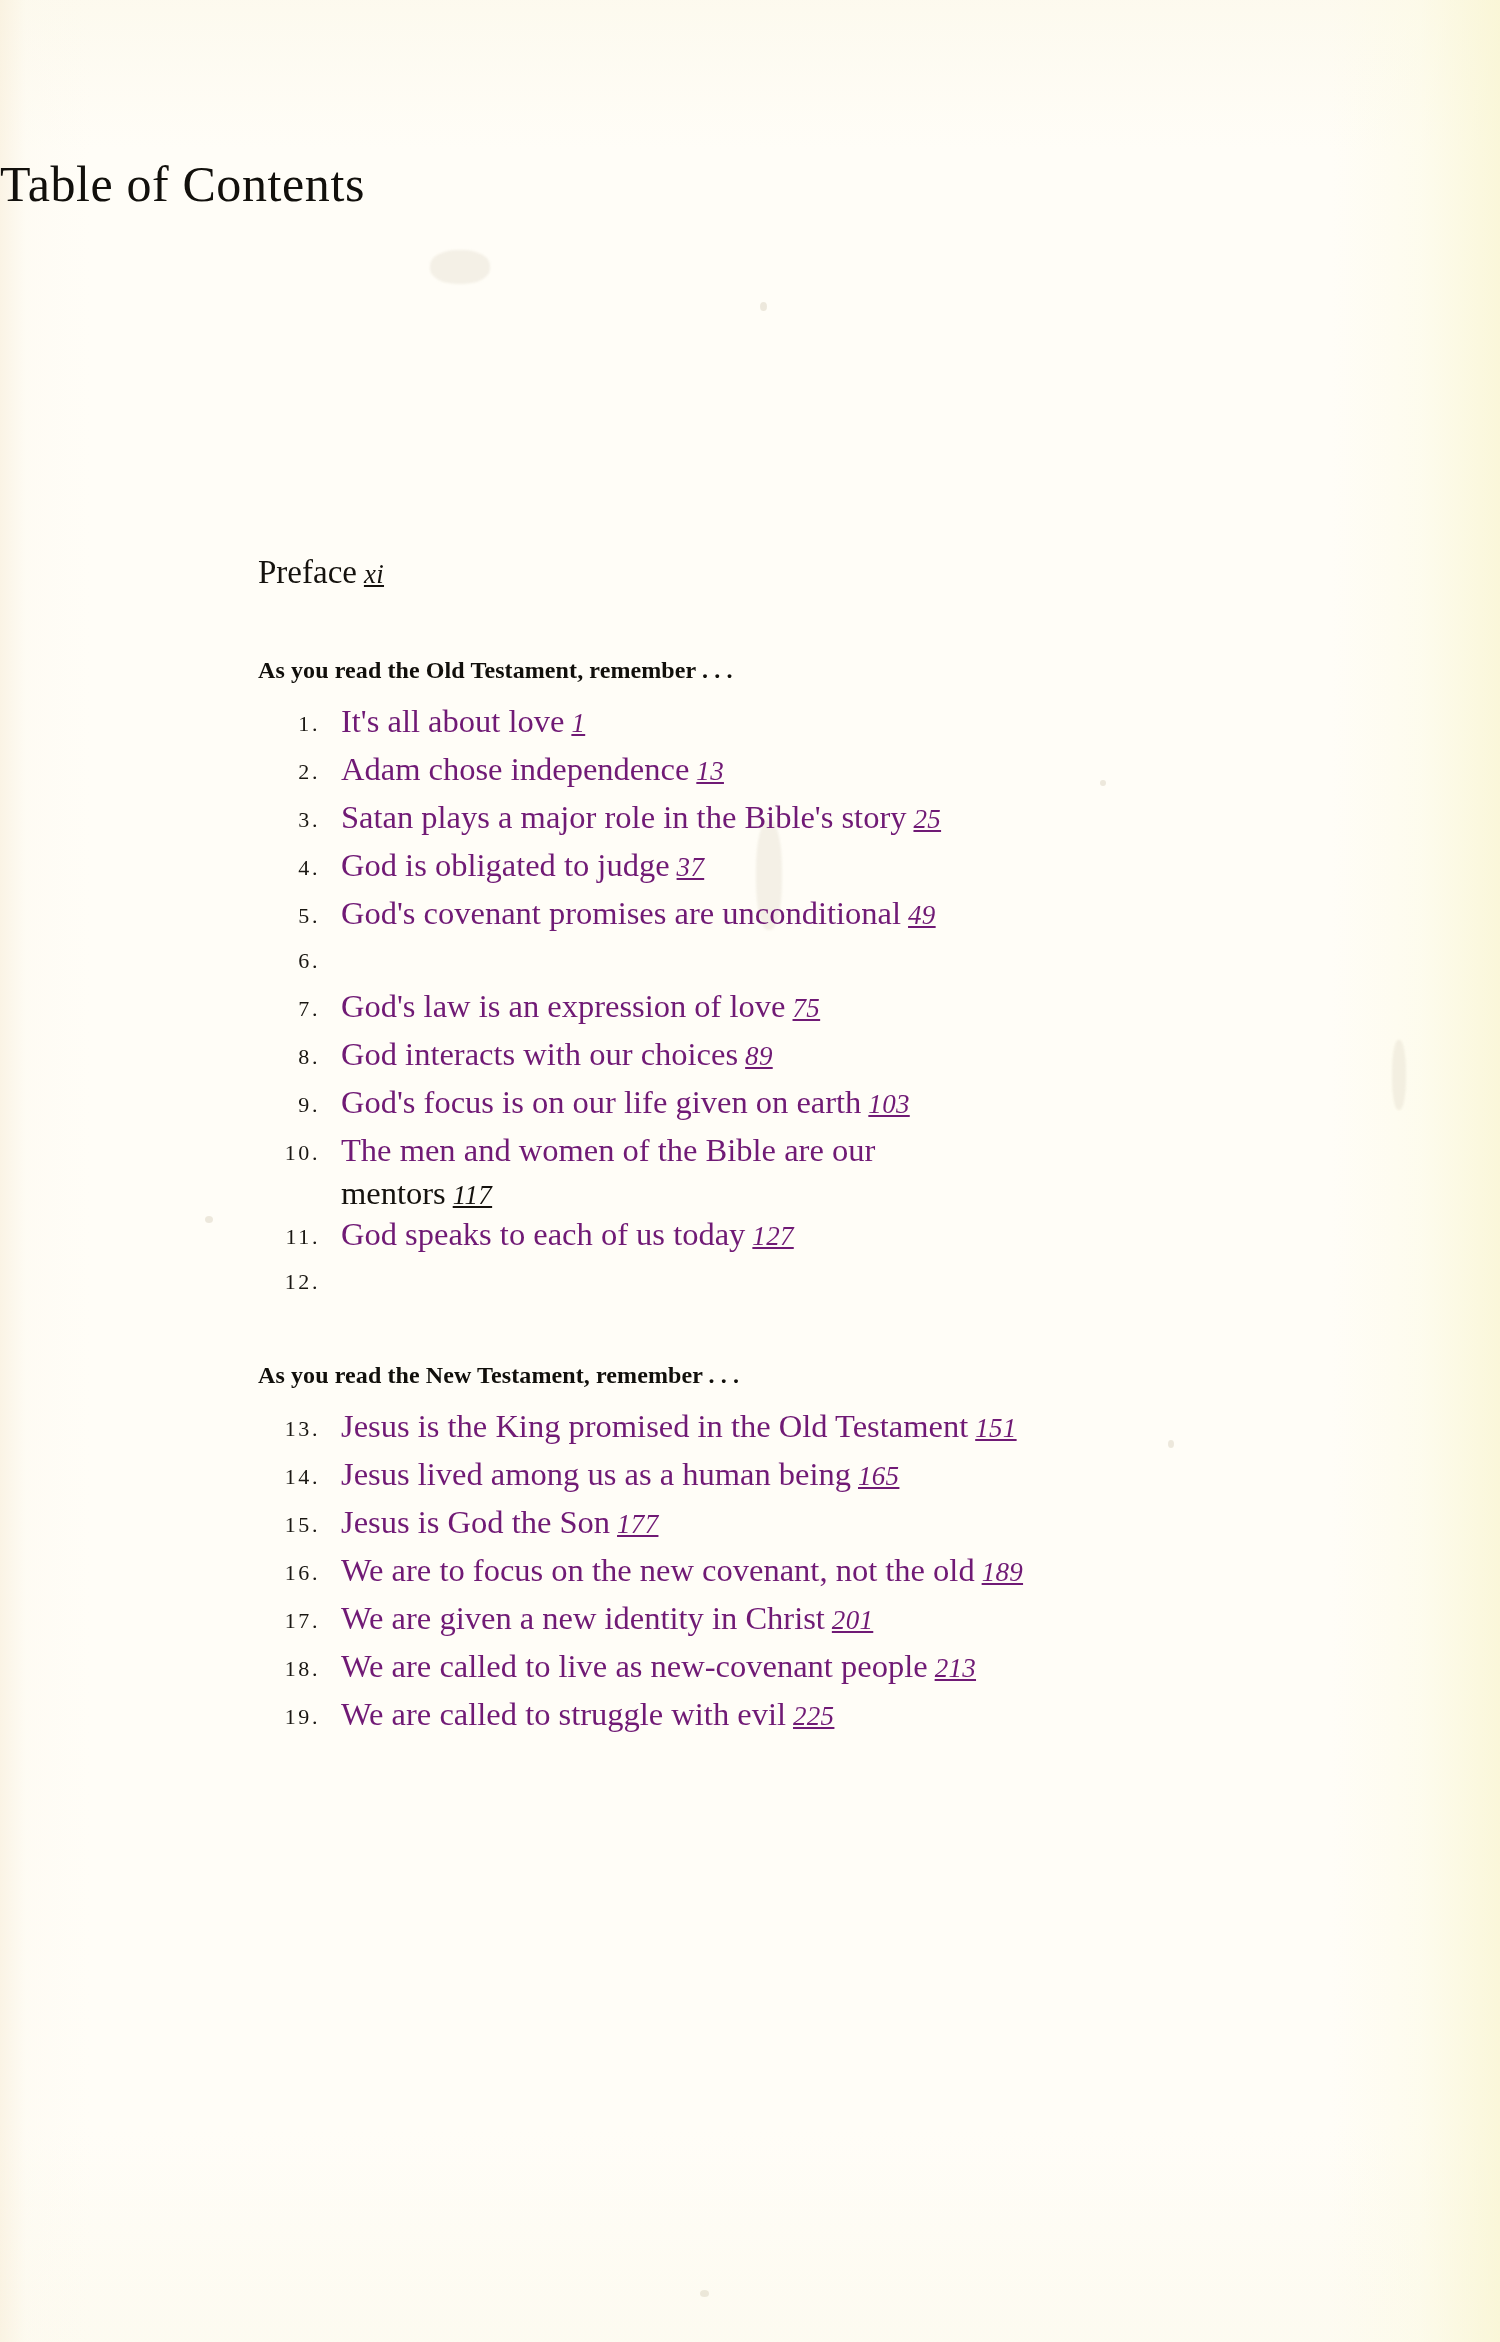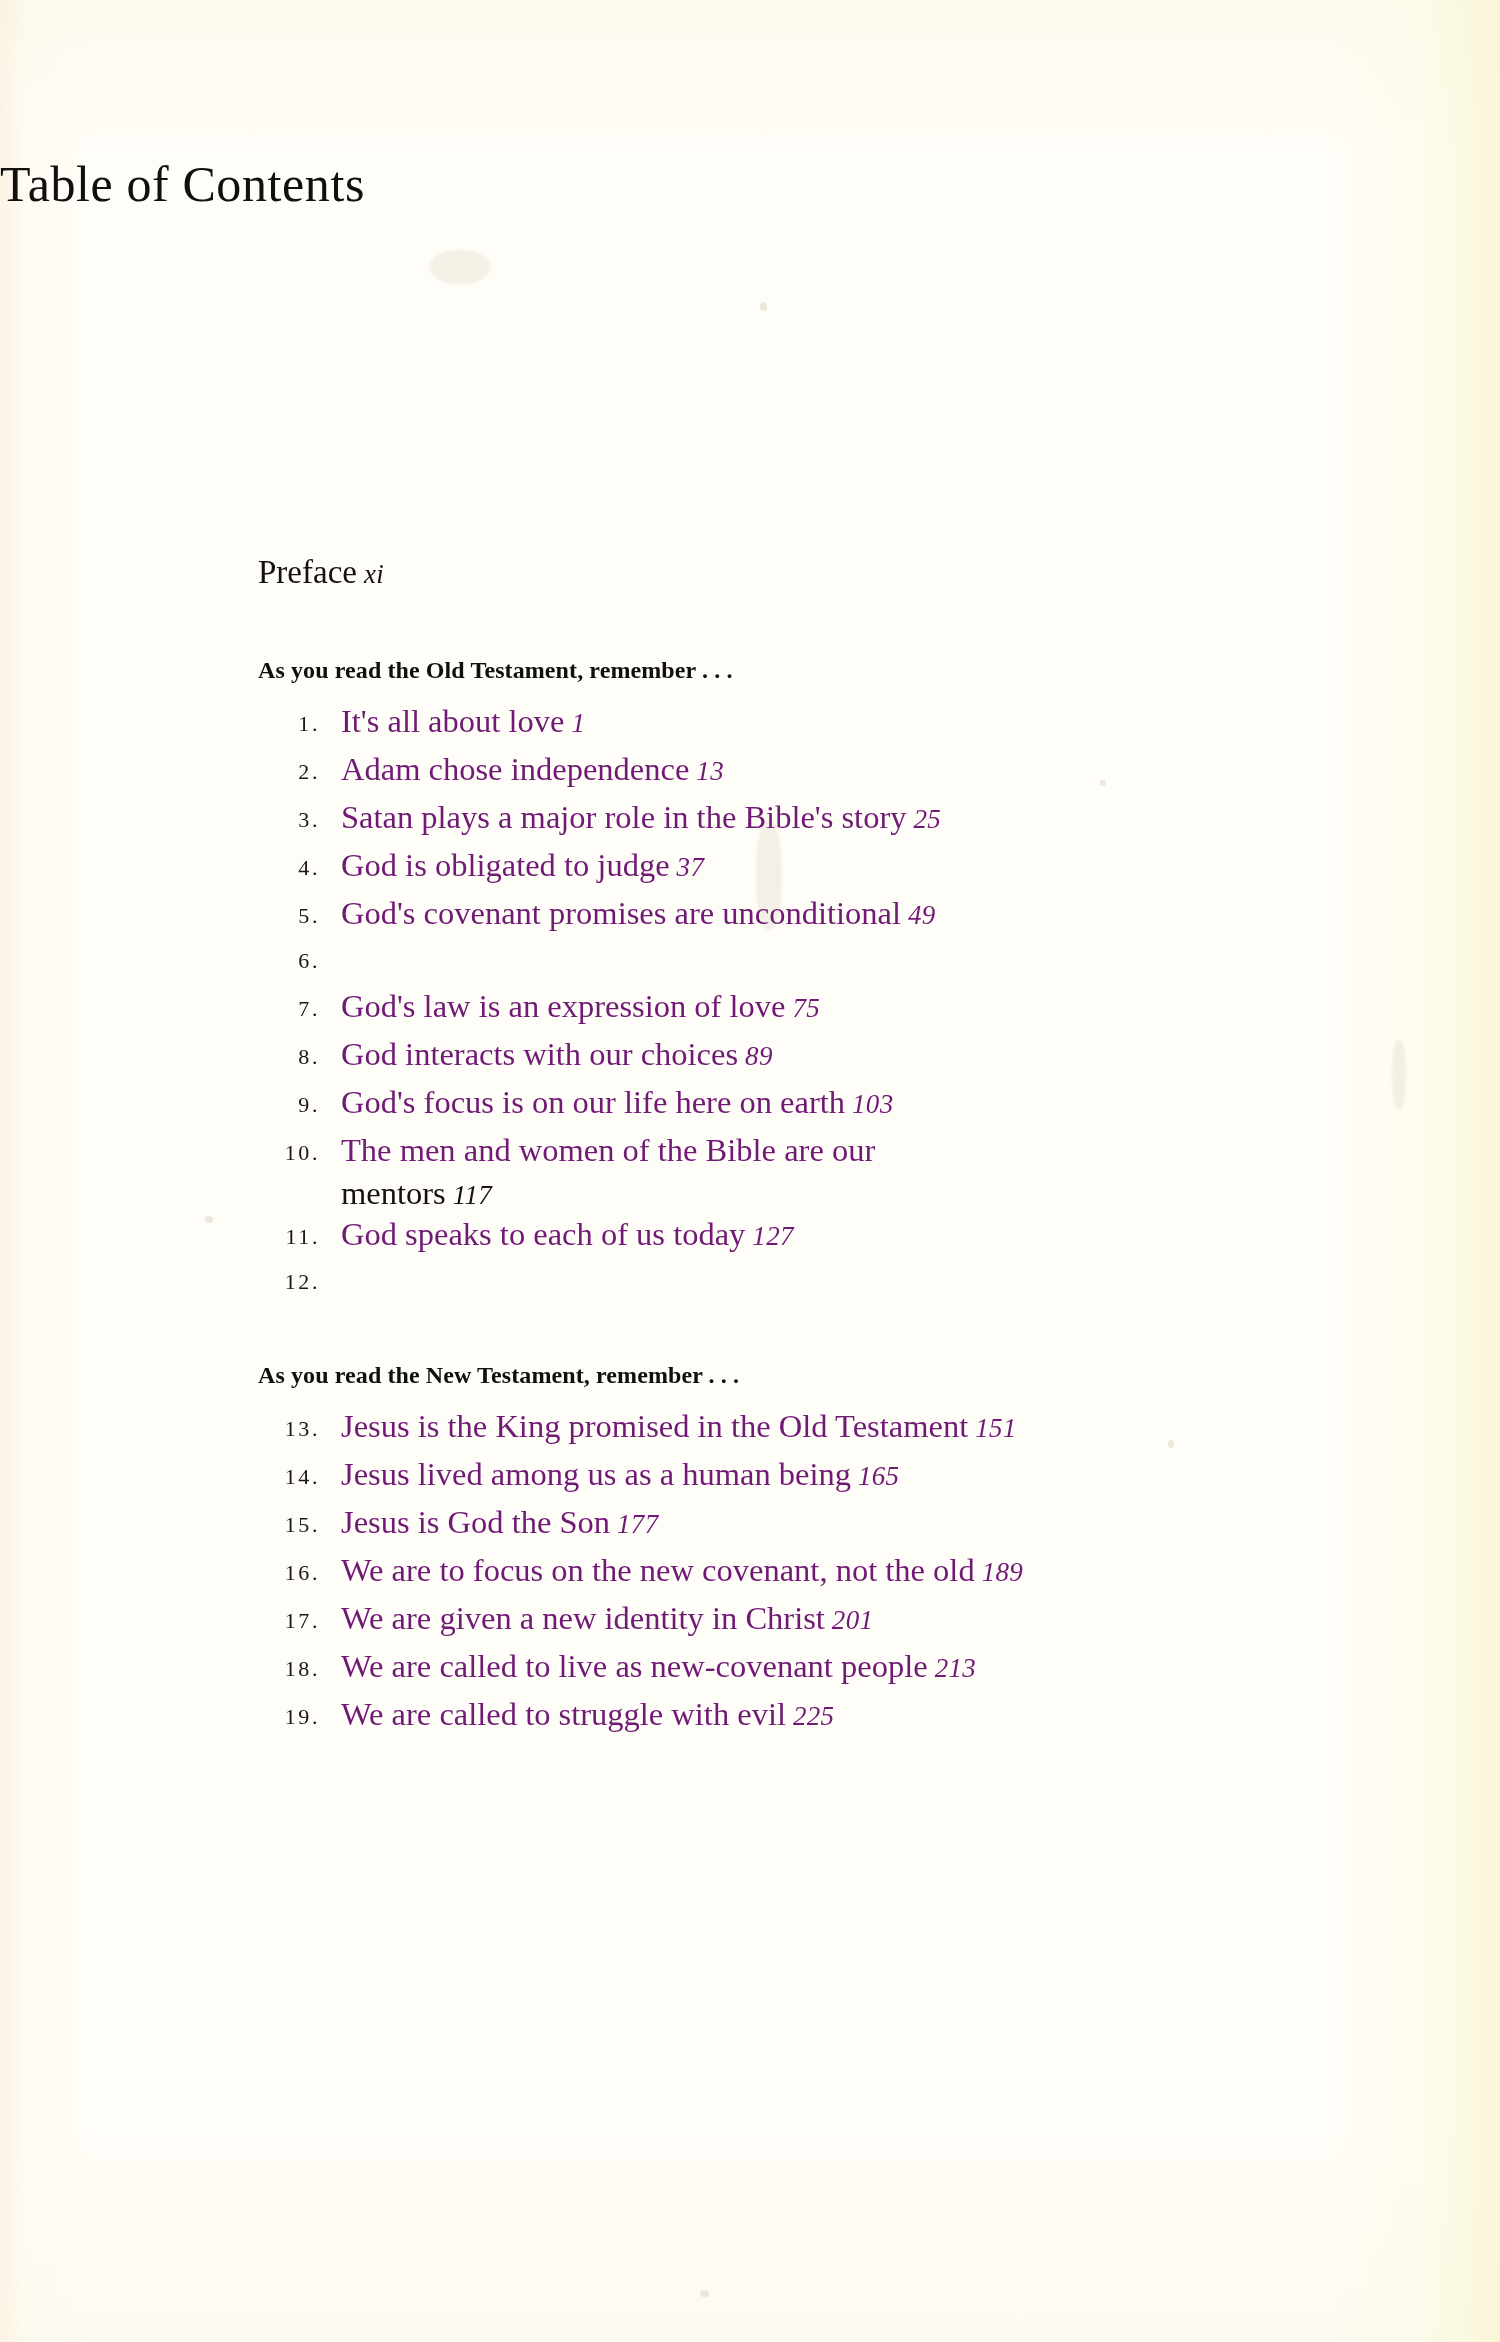--- a/index.html
+++ b/index.html
@@ -138,6 +138,7 @@
     font-size: 27px;
     padding-left: 7px;
     letter-spacing: 0.3px;
+    text-decoration: underline;
   }
 
   .wrap-line {

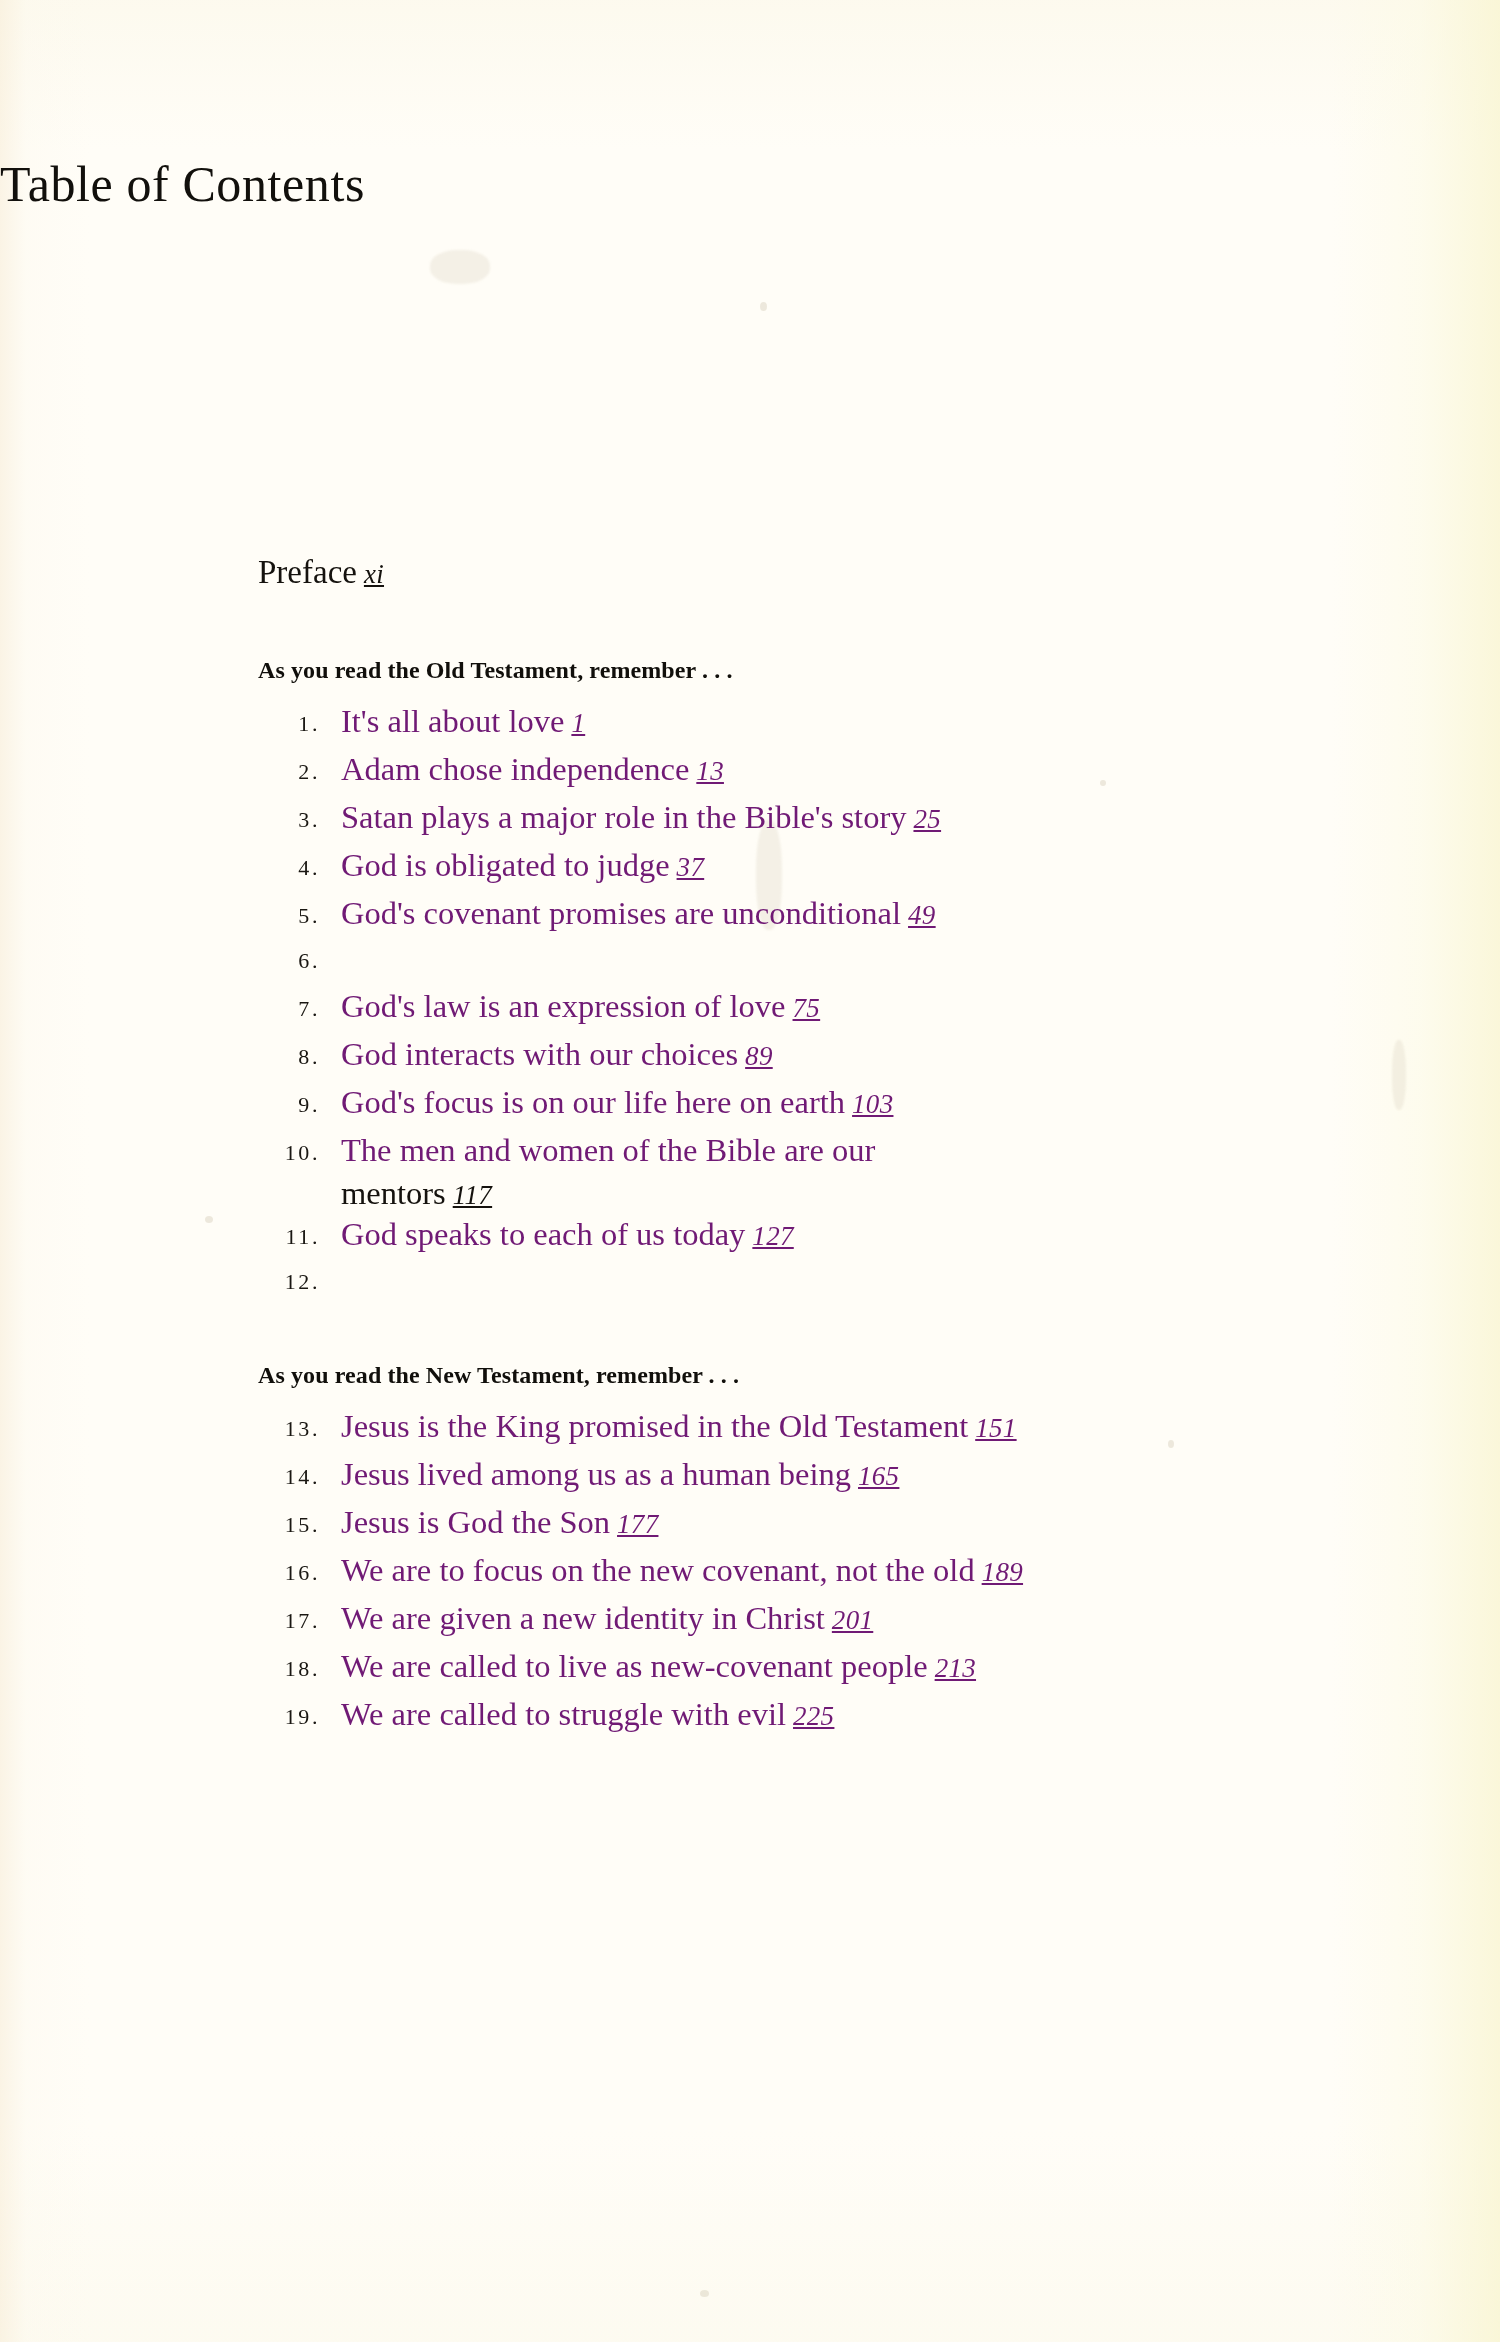--- a/index.html
+++ b/index.html
@@ -222,7 +222,7 @@
 
         <li class="entry">
           <span class="entry-num">9.</span>
-          <span class="entry-text"><span>God's focus is on our life here on earth</span><span class="page-num">103</span></span>
+          <span class="entry-text"><span>God's focus is on our life given on earth</span><span class="page-num">103</span></span>
         </li>
 
         <li class="entry" style="display:block;">

